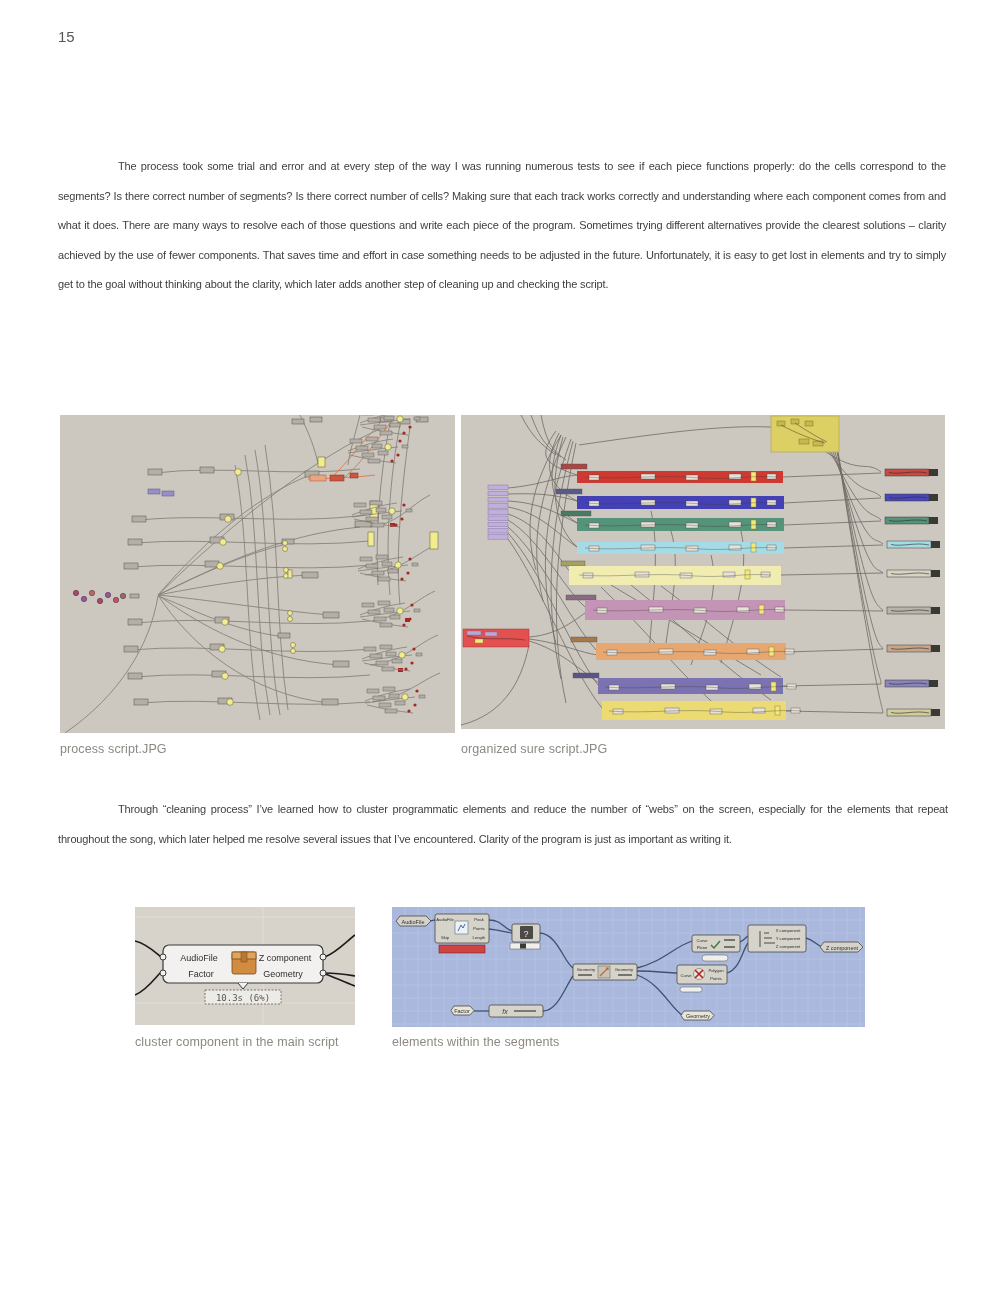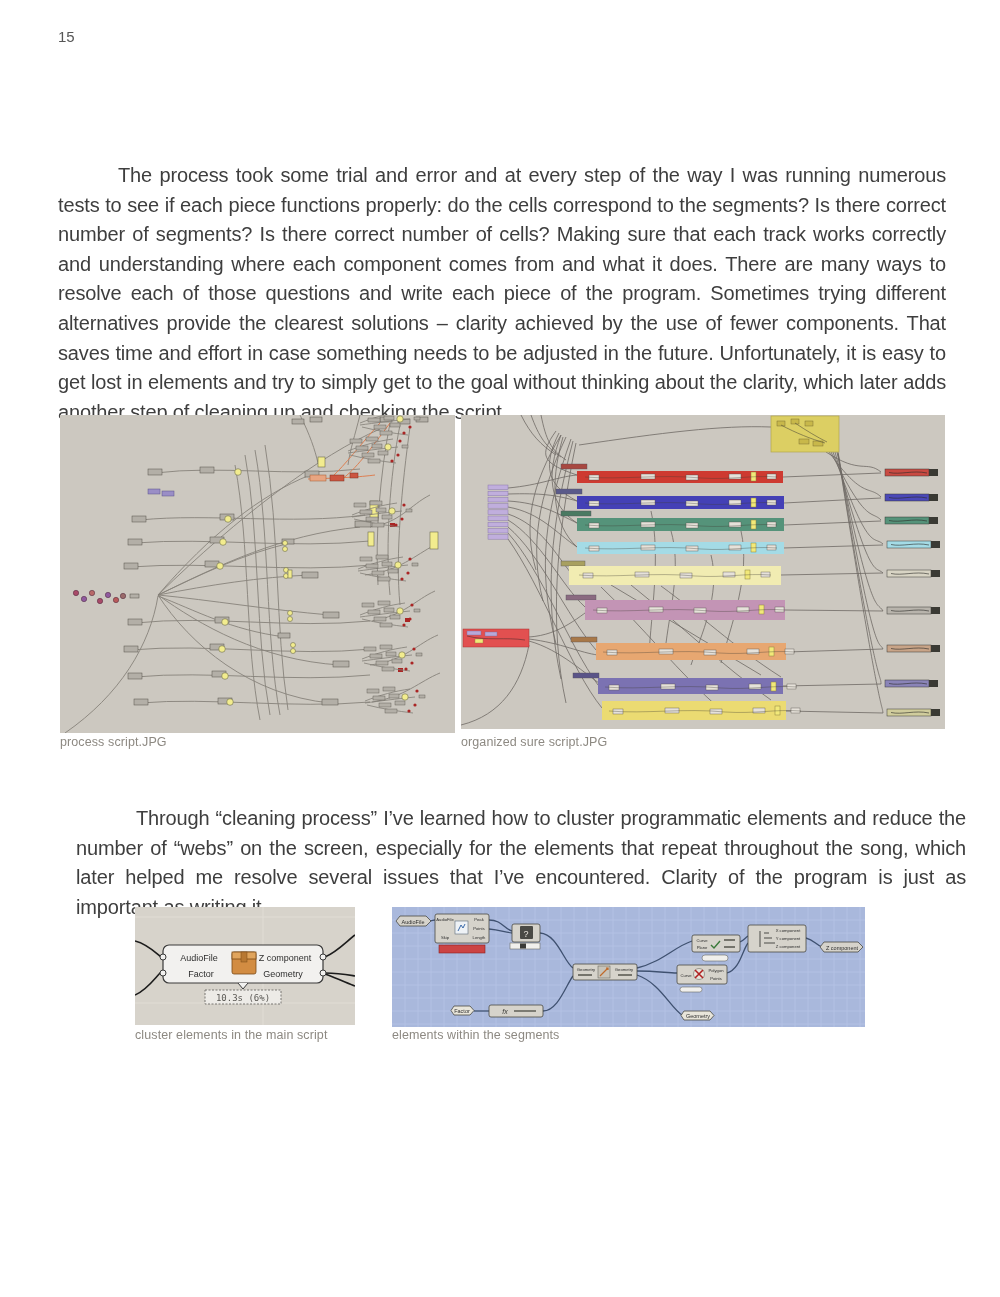--- a/index.html
+++ b/index.html
@@ -6,7 +6,7 @@
   .page{position:relative;width:1000px;height:1297px;background:#ffffff;
         font-family:"Liberation Sans",sans-serif;overflow:hidden;}
   .pageno{position:absolute;left:58px;top:28px;font-size:15px;color:#565656;}
-  .para{position:absolute;color:#3e3e3e;font-size:20px;line-height:29.6px;
+  .para{position:absolute;color:#3e3e3e;font-size:11px;line-height:29.6px;
         text-align:justify;text-indent:60px;letter-spacing:-0.15px;}
   .p1{left:58px;top:141px;width:888px;}
   .p2{left:76px;top:784px;width:890px;}

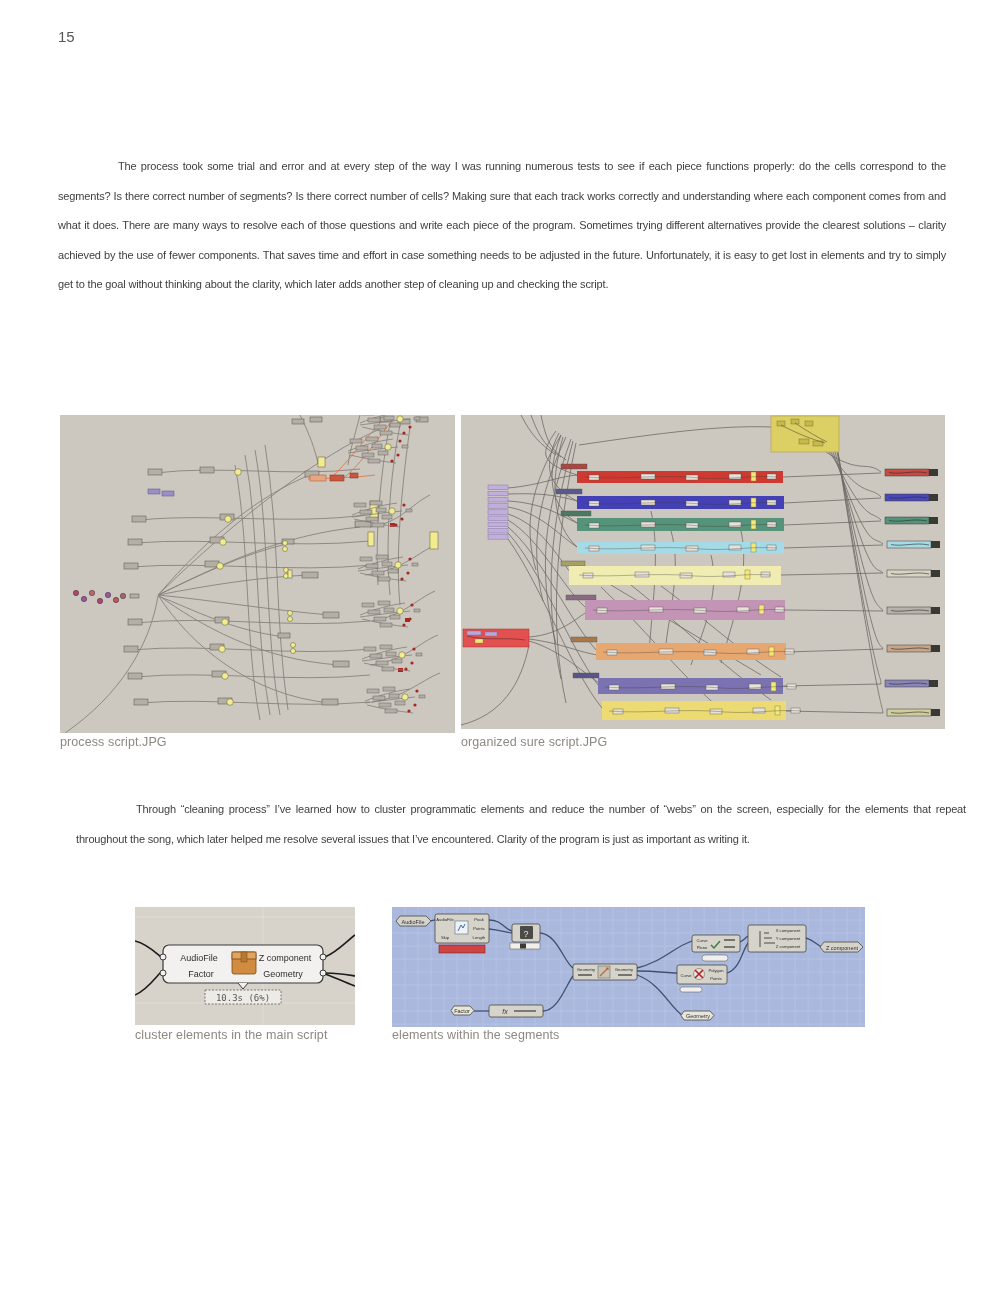--- a/index.html
+++ b/index.html
@@ -12,7 +12,7 @@
   .p2{left:76px;top:784px;width:890px;}
   .fig{position:absolute;}
   .fig svg{display:block;}
-  .caption{position:absolute;font-size:12.5px;color:#8d8982;letter-spacing:0.1px;}
+  .caption{position:absolute;font-size:12.5px;color:#8d8982;letter-spacing:0.1px;margin-top:7px;}
   .svgtext{font-family:"Liberation Sans",sans-serif;}
   .monotext{font-family:"DejaVu Sans Mono",monospace;}
 </style>

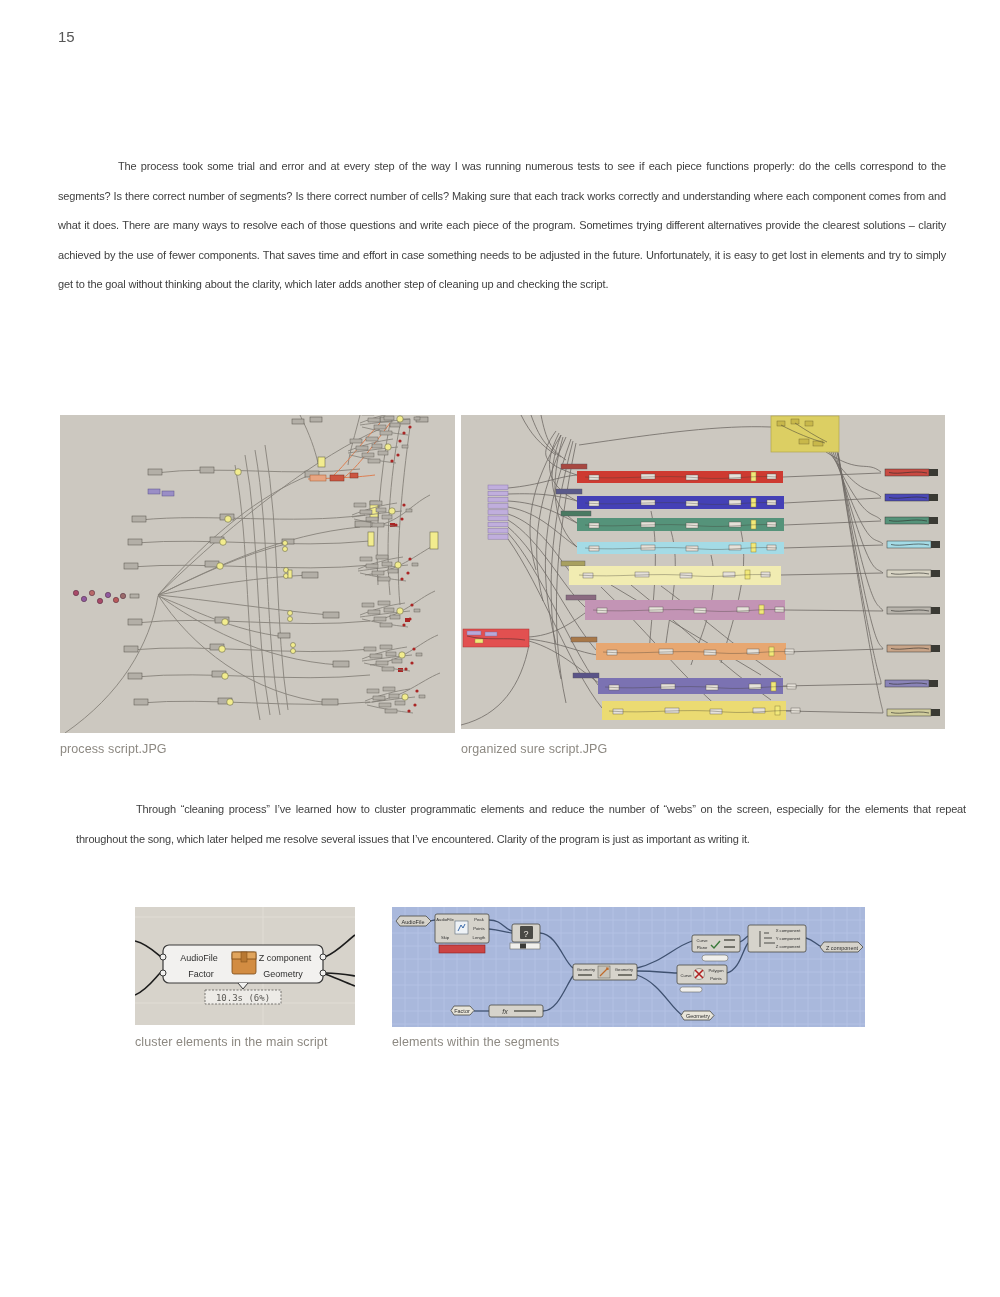--- a/index.html
+++ b/index.html
@@ -9,7 +9,7 @@
   .para{position:absolute;color:#3e3e3e;font-size:11px;line-height:29.6px;
         text-align:justify;text-indent:60px;letter-spacing:-0.15px;}
   .p1{left:58px;top:141px;width:888px;}
-  .p2{left:76px;top:784px;width:890px;}
+  .p2{left:58px;top:784px;width:890px;}
   .fig{position:absolute;}
   .fig svg{display:block;}
   .caption{position:absolute;font-size:12.5px;color:#8d8982;letter-spacing:0.1px;margin-top:7px;}

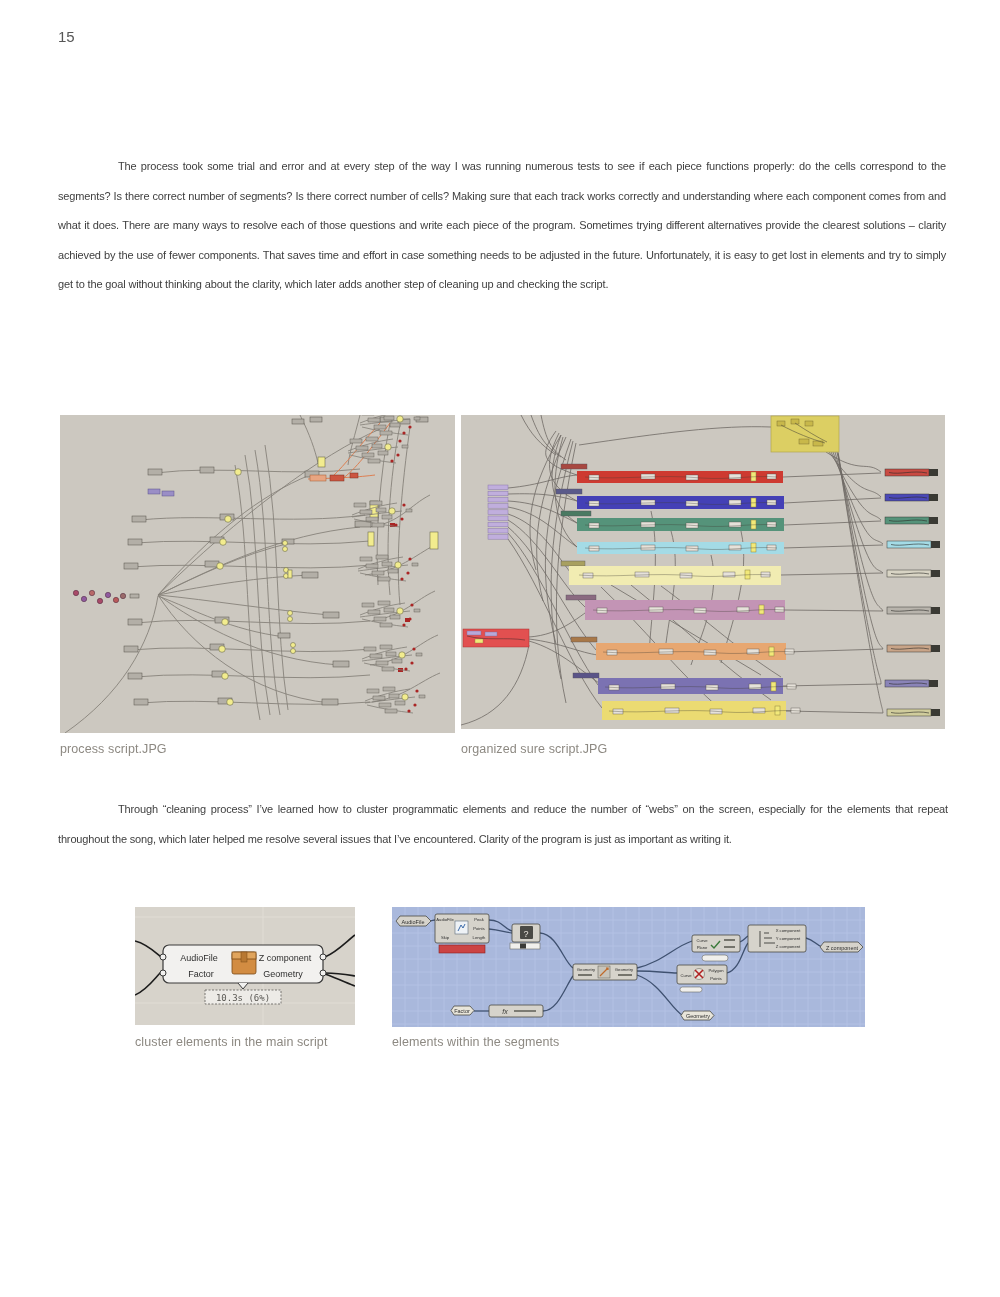--- a/index.html
+++ b/index.html
@@ -479,7 +479,7 @@
     </svg>
   </div>
 
-  <div class="caption" style="left:135px;top:1028px;">cluster elements in the main script</div>
+  <div class="caption" style="left:135px;top:1028px;">cluster component in the main script</div>
   <div class="caption" style="left:392px;top:1028px;">elements within the segments</div>
 
 </div>

